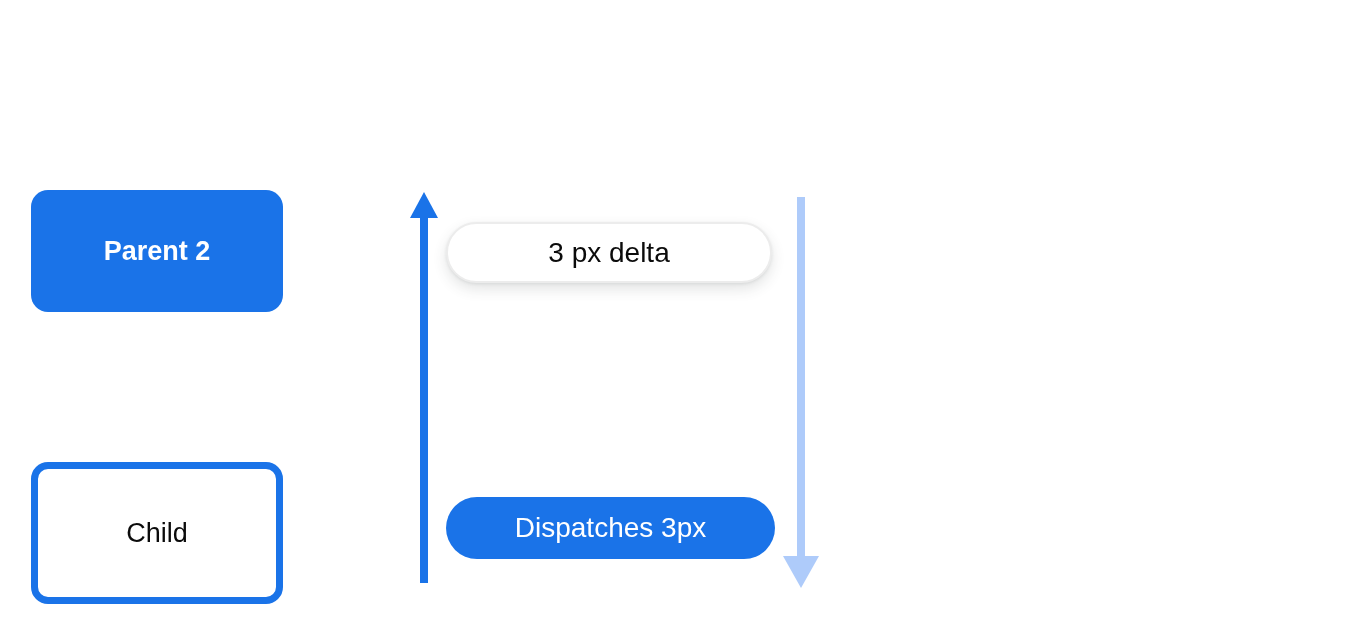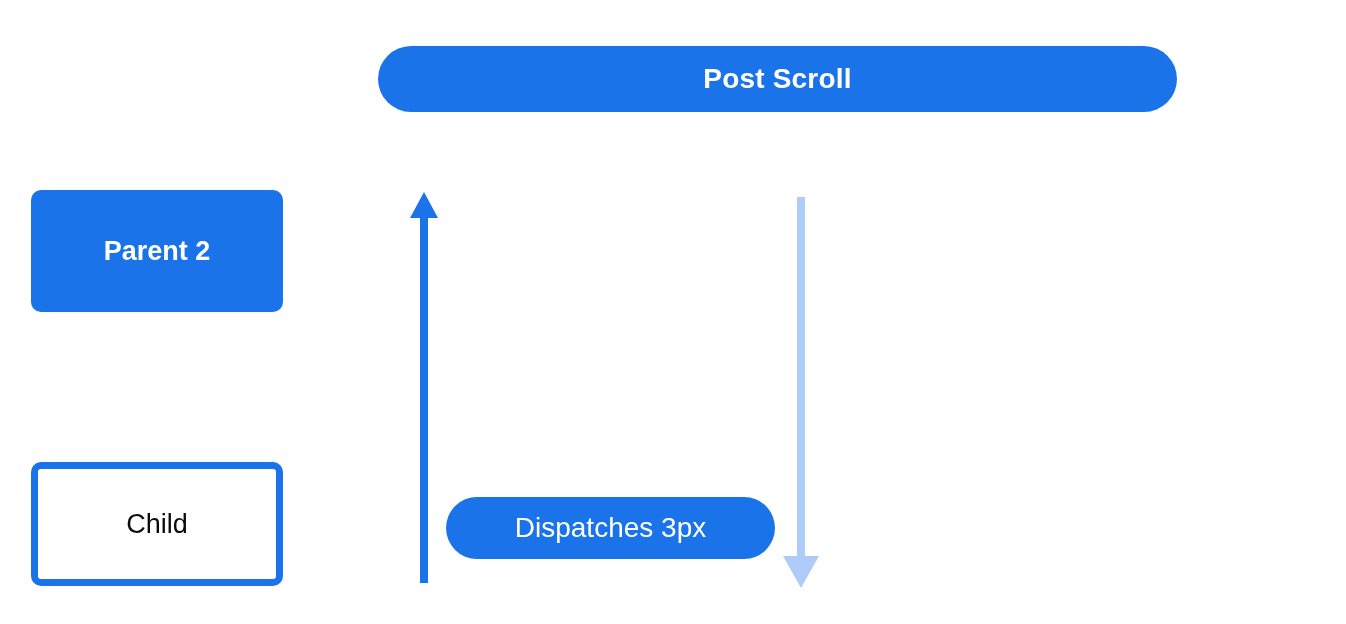--- a/index.html
+++ b/index.html
@@ -132,9 +132,6 @@
 
 <div class="stage">
 
-  <div class="banner">
-    <span>Post Scroll</span>
-  </div>
 
   <div class="node node-blue node-parent2">
     <span>Parent 2</span>

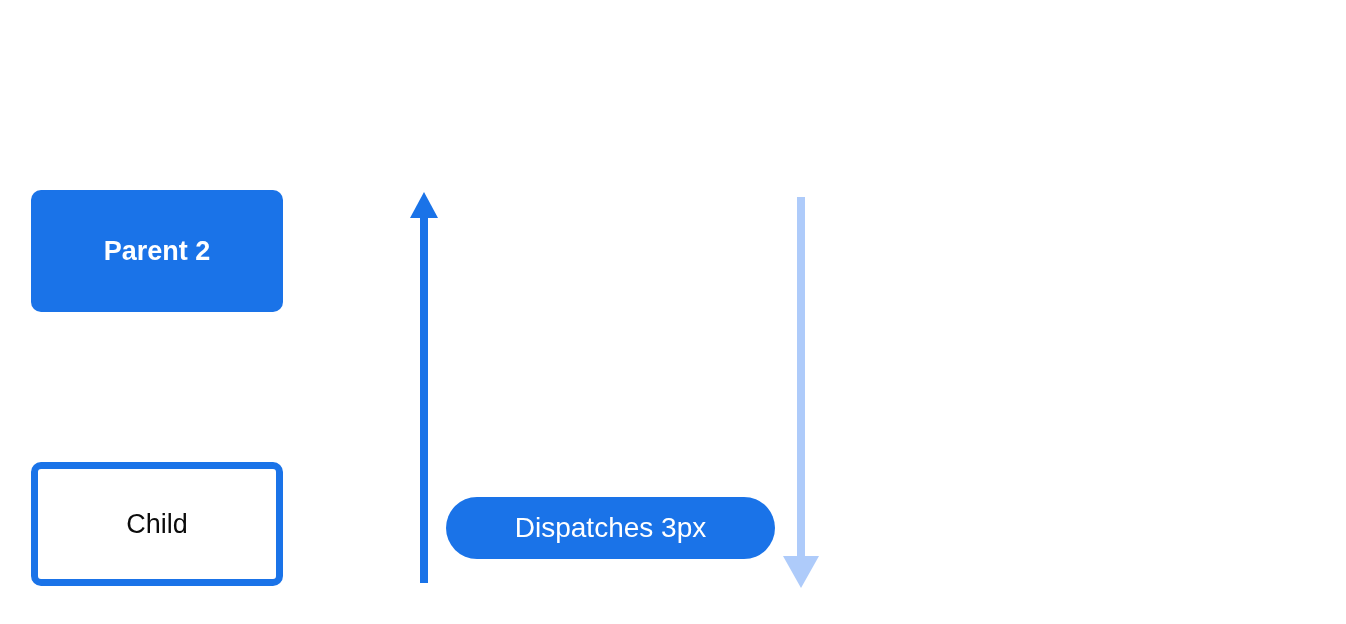--- a/index.html
+++ b/index.html
@@ -39,7 +39,7 @@
     position: absolute;
     left: 31px;
     width: 252px;
-    border-radius: 10px;
+    border-radius: 17px;
     display: flex;
     align-items: center;
     justify-content: center;

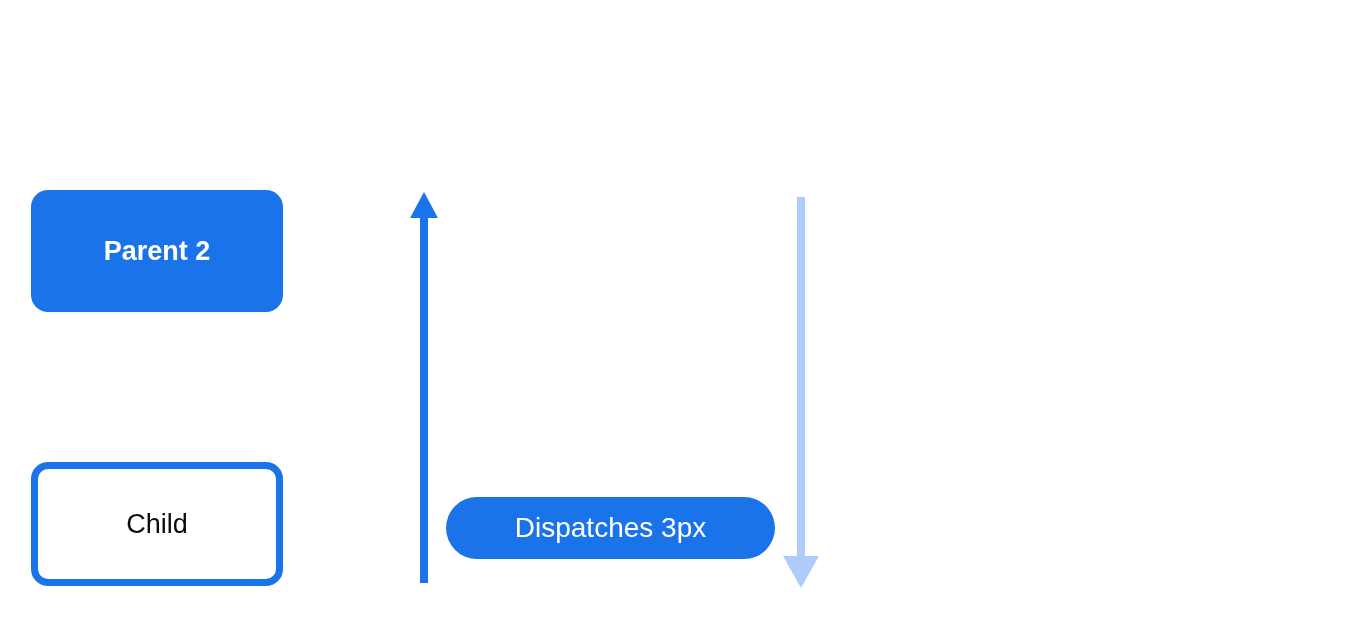--- a/index.html
+++ b/index.html
@@ -148,6 +148,9 @@
   <div class="arrow-shaft down-shaft"></div>
   <div class="down-head"></div>
 
+  <div class="pill pill-delta">
+    <span>3 px delta</span>
+  </div>
 
   <div class="pill pill-dispatch">
     <span>Dispatches 3px</span>

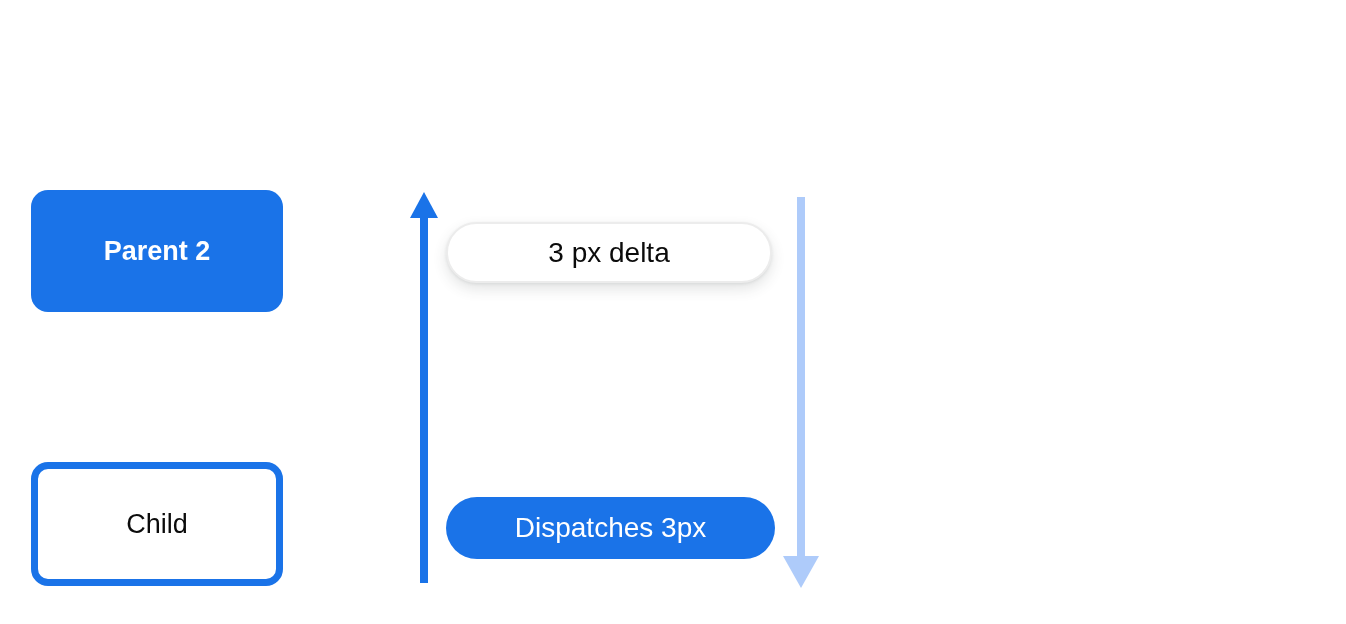--- a/index.html
+++ b/index.html
@@ -59,7 +59,7 @@
   }
   .node-parent2 { top: 190px; height: 122px; }
   .node-parent1 { top: 327px; height: 122px; }
-  .node-child   { top: 462px; height: 124px; text-align: right; }
+  .node-child   { top: 462px; height: 142px; text-align: right; }
 
   
   .arrow-shaft {

